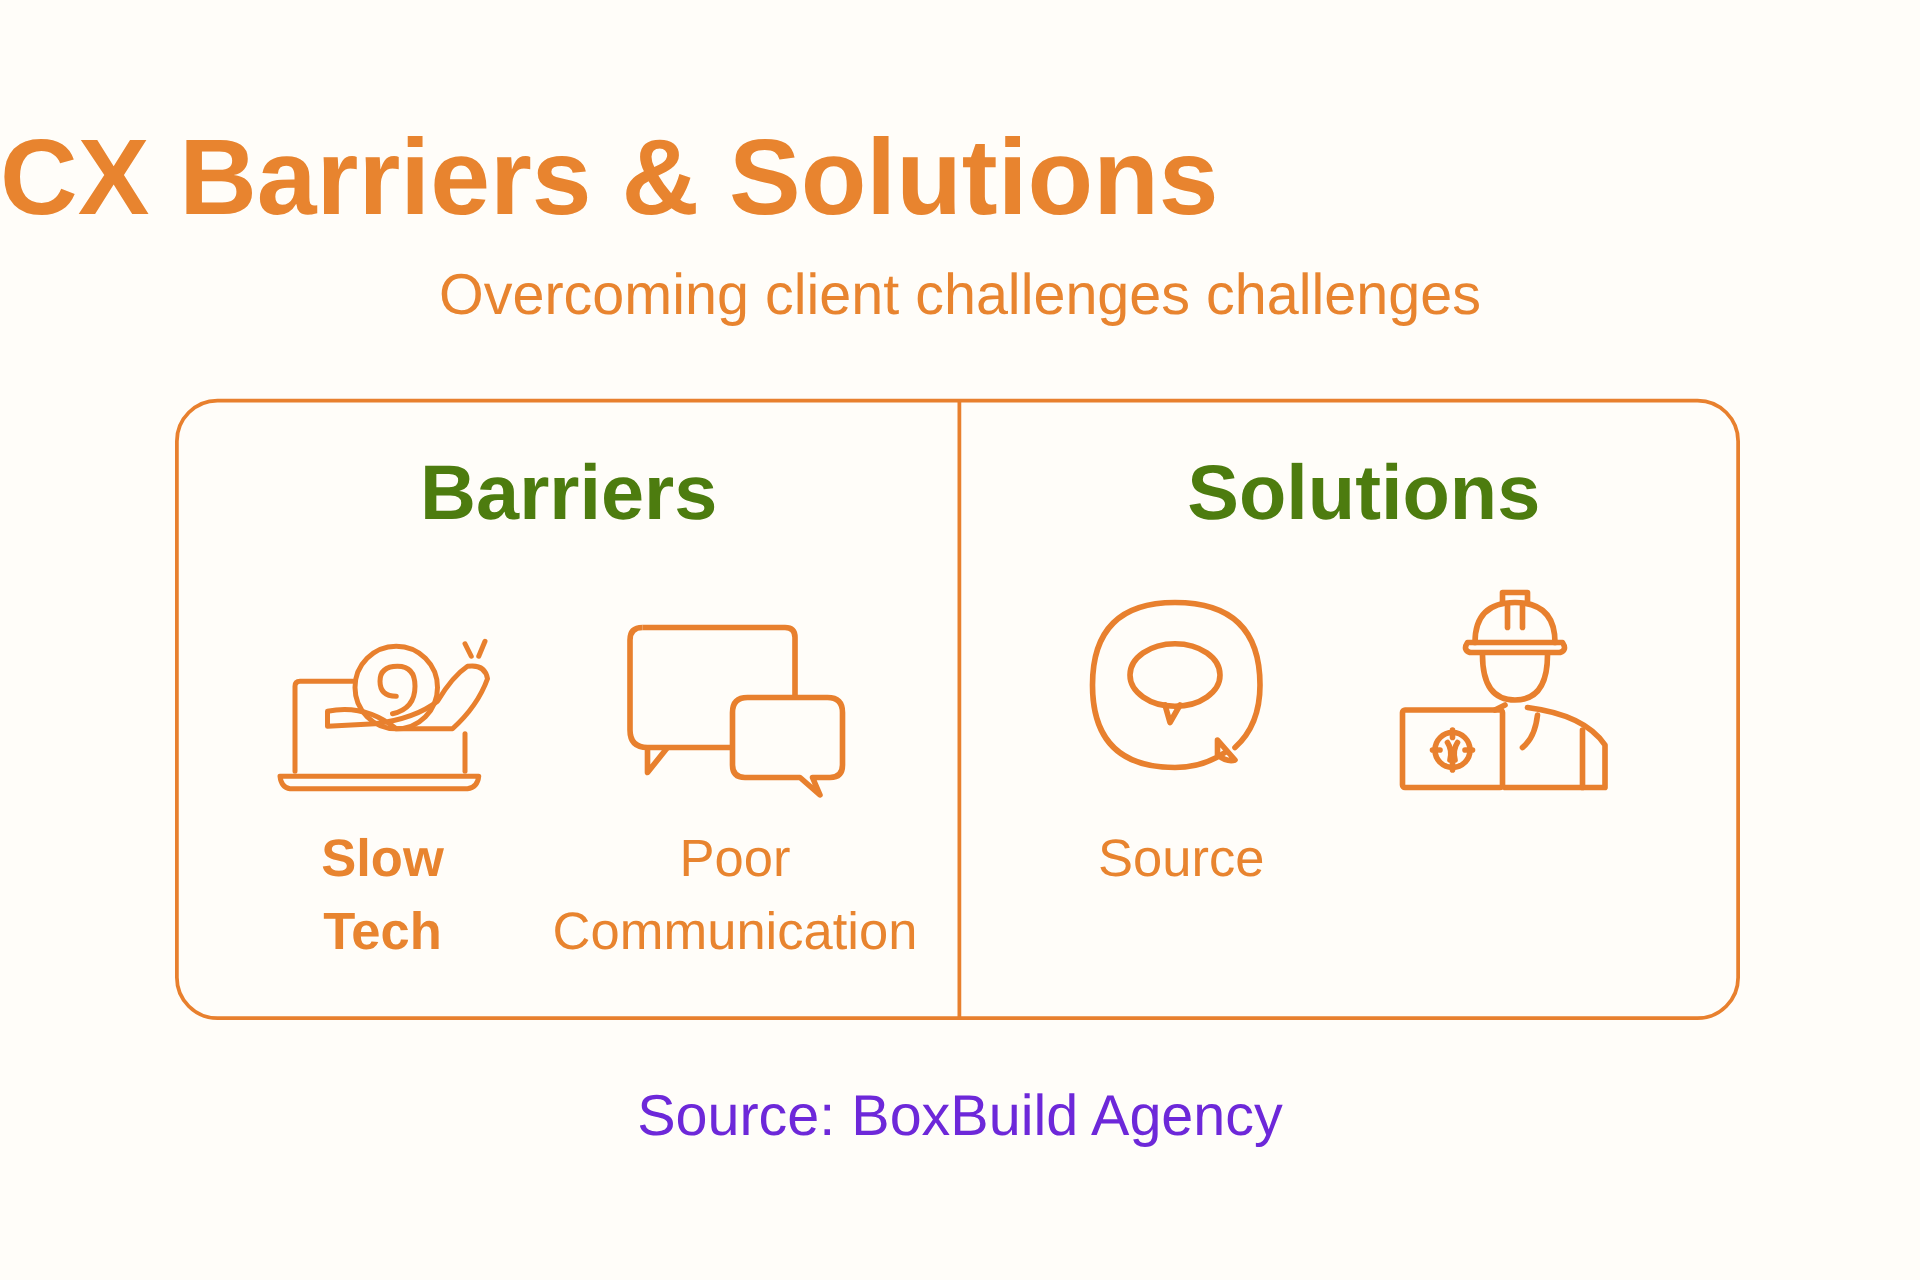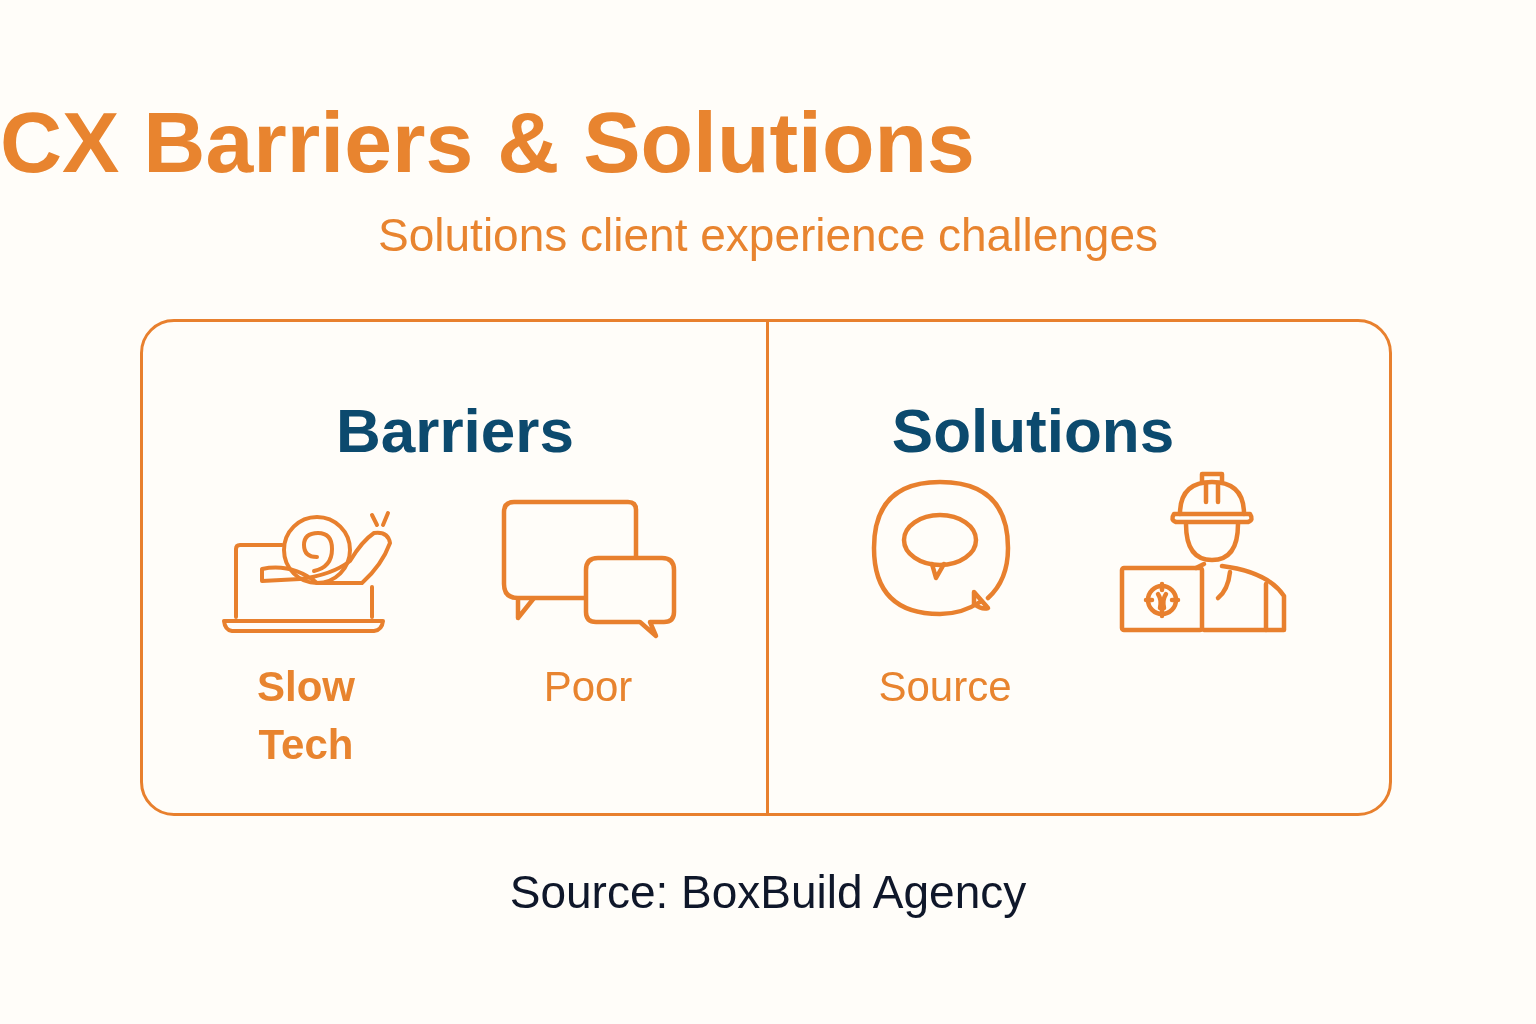--- a/index.html
+++ b/index.html
@@ -46,7 +46,7 @@
 <body>
 
 <div class="title">CX Barriers &amp; Solutions</div>
-<div class="subtitle">Solutions client experience challenges</div>
+<div class="subtitle">Overcoming client challenges challenges</div>
 
 <div class="panel"></div>
 <div class="divider"></div>

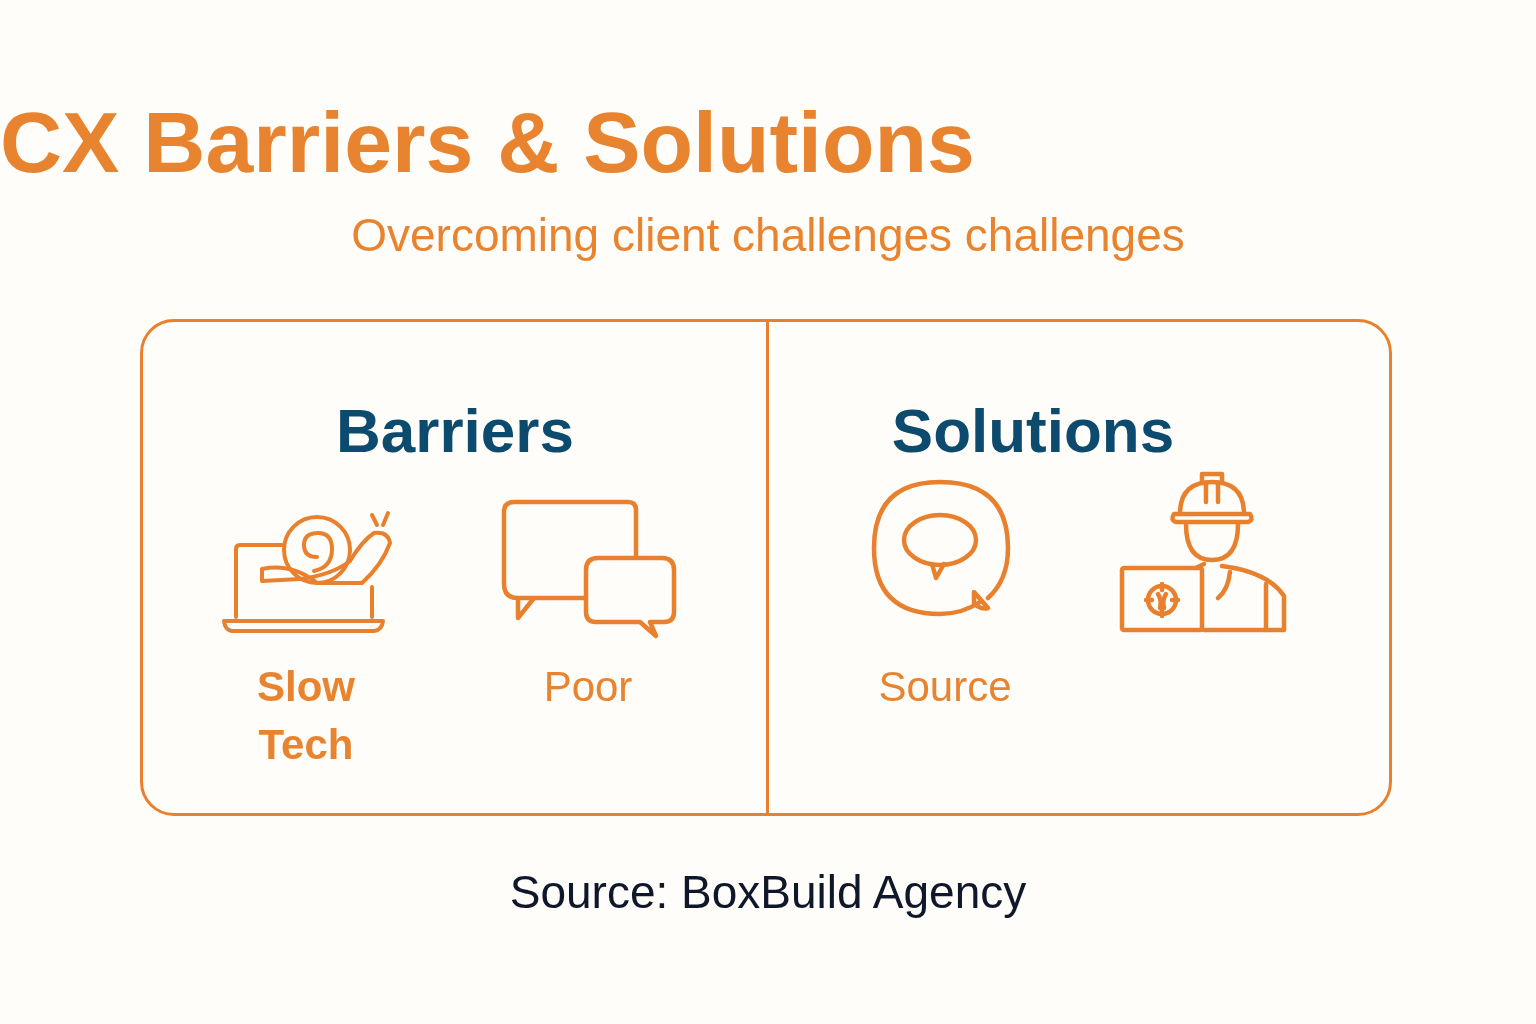--- a/index.html
+++ b/index.html
@@ -29,7 +29,7 @@
   }
   .section-title {
     position: absolute; font-size: 62px; font-weight: bold; line-height: 70px;
-    text-align: center; color: #0c4a6e; margin-top: 36px;
+    text-align: center; color: #4d7c0f;
   }
   .icon { position: absolute; }
   .icon svg { width: 100%; height: 100%; overflow: visible; }

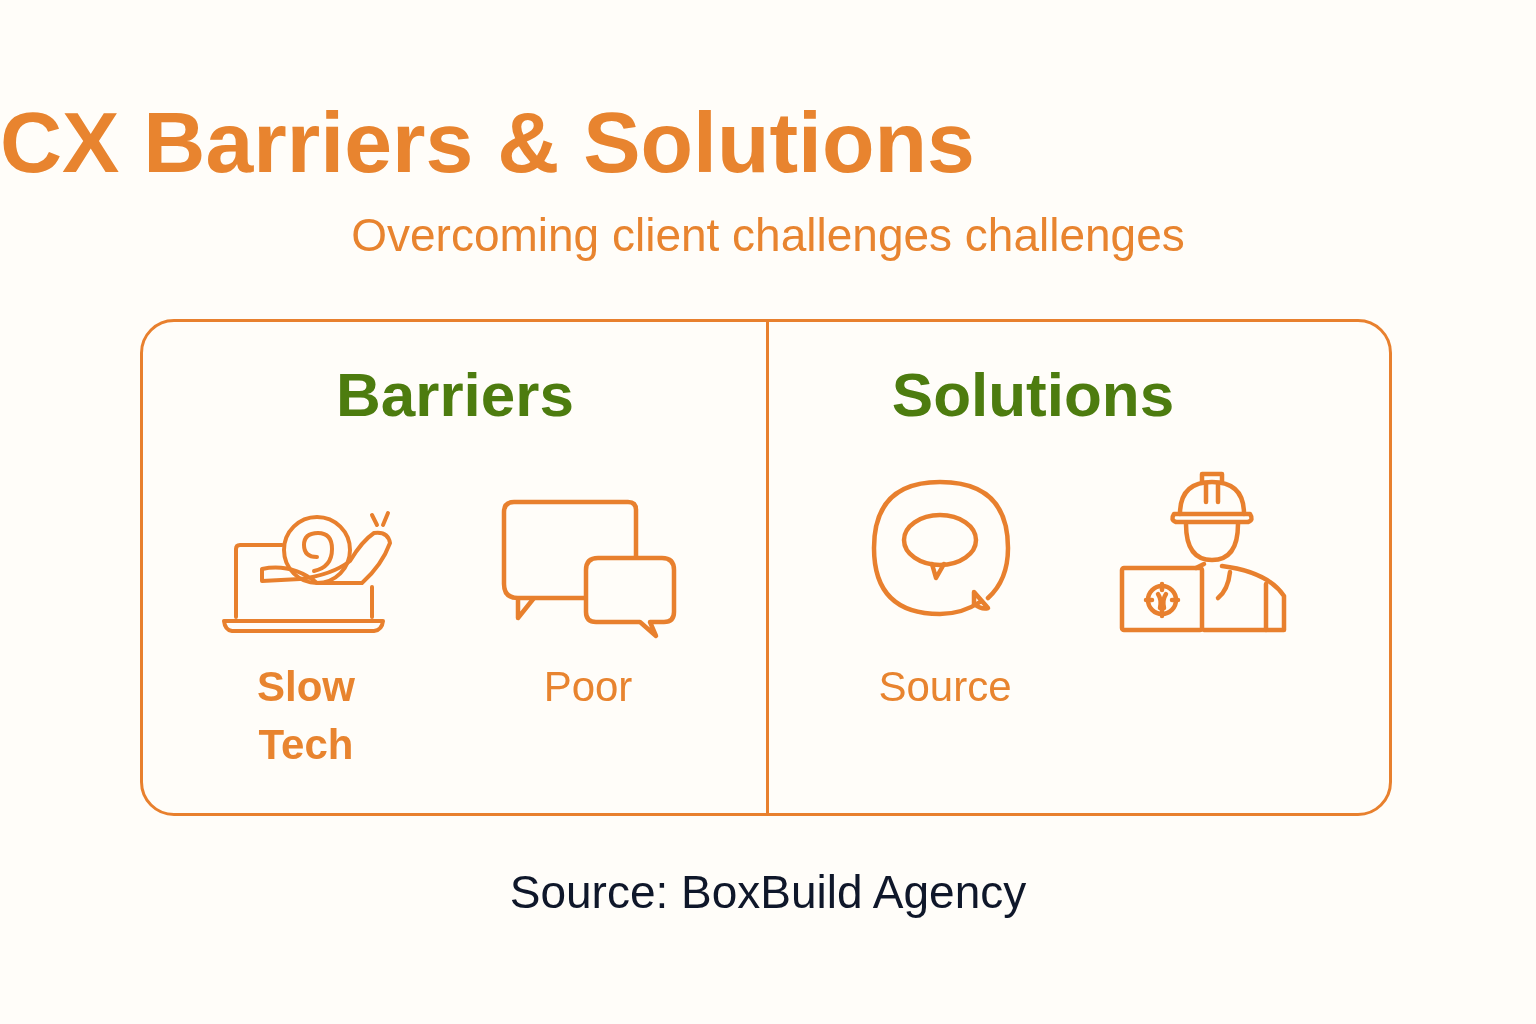--- a/index.html
+++ b/index.html
@@ -82,7 +82,7 @@
   <div>Poor</div>
 </div>
 
-<div class="section-title" style="left:828px; width:410px; top:360px;">Solutions</div>
+<div class="section-title" style="left:886px; width:410px; top:360px;">Solutions</div>
 
 <div class="icon" style="left:870px; top:480px; width:145px; height:135px;">
   <svg viewBox="0 0 145 135" fill="none" stroke="#e8802e" stroke-width="4.5" stroke-linejoin="round" stroke-linecap="round">

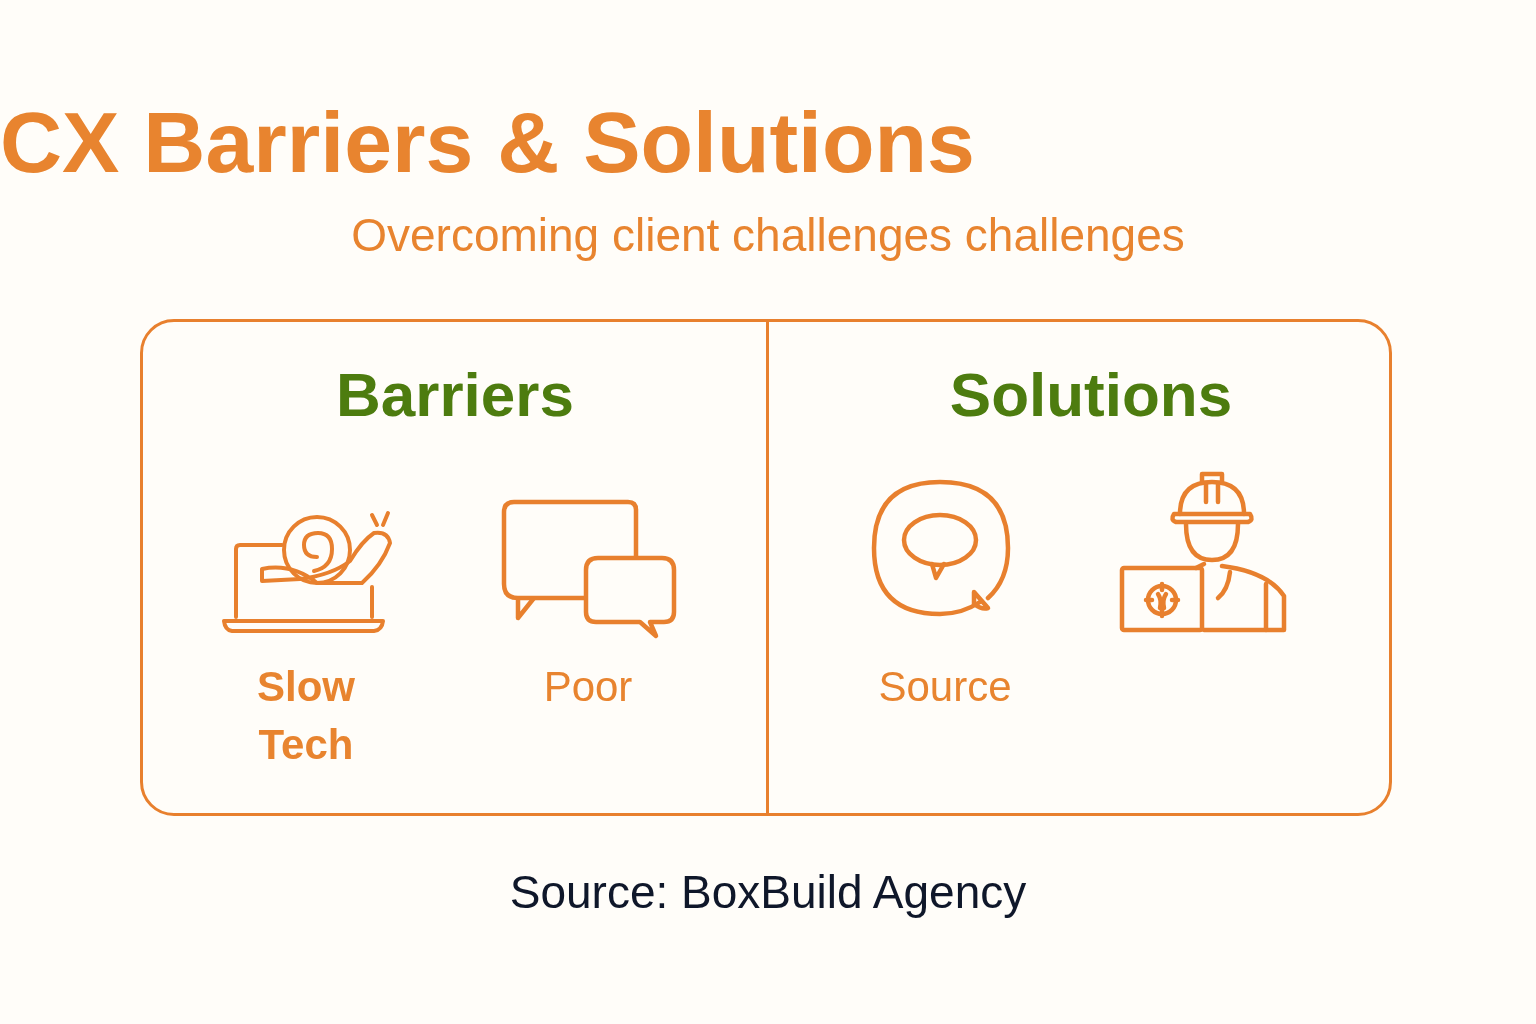--- a/index.html
+++ b/index.html
@@ -80,6 +80,7 @@
 </div>
 <div class="label" style="left:416px; width:344px; top:658px;">
   <div>Poor</div>
+  <div>Communication</div>
 </div>
 
 <div class="section-title" style="left:886px; width:410px; top:360px;">Solutions</div>

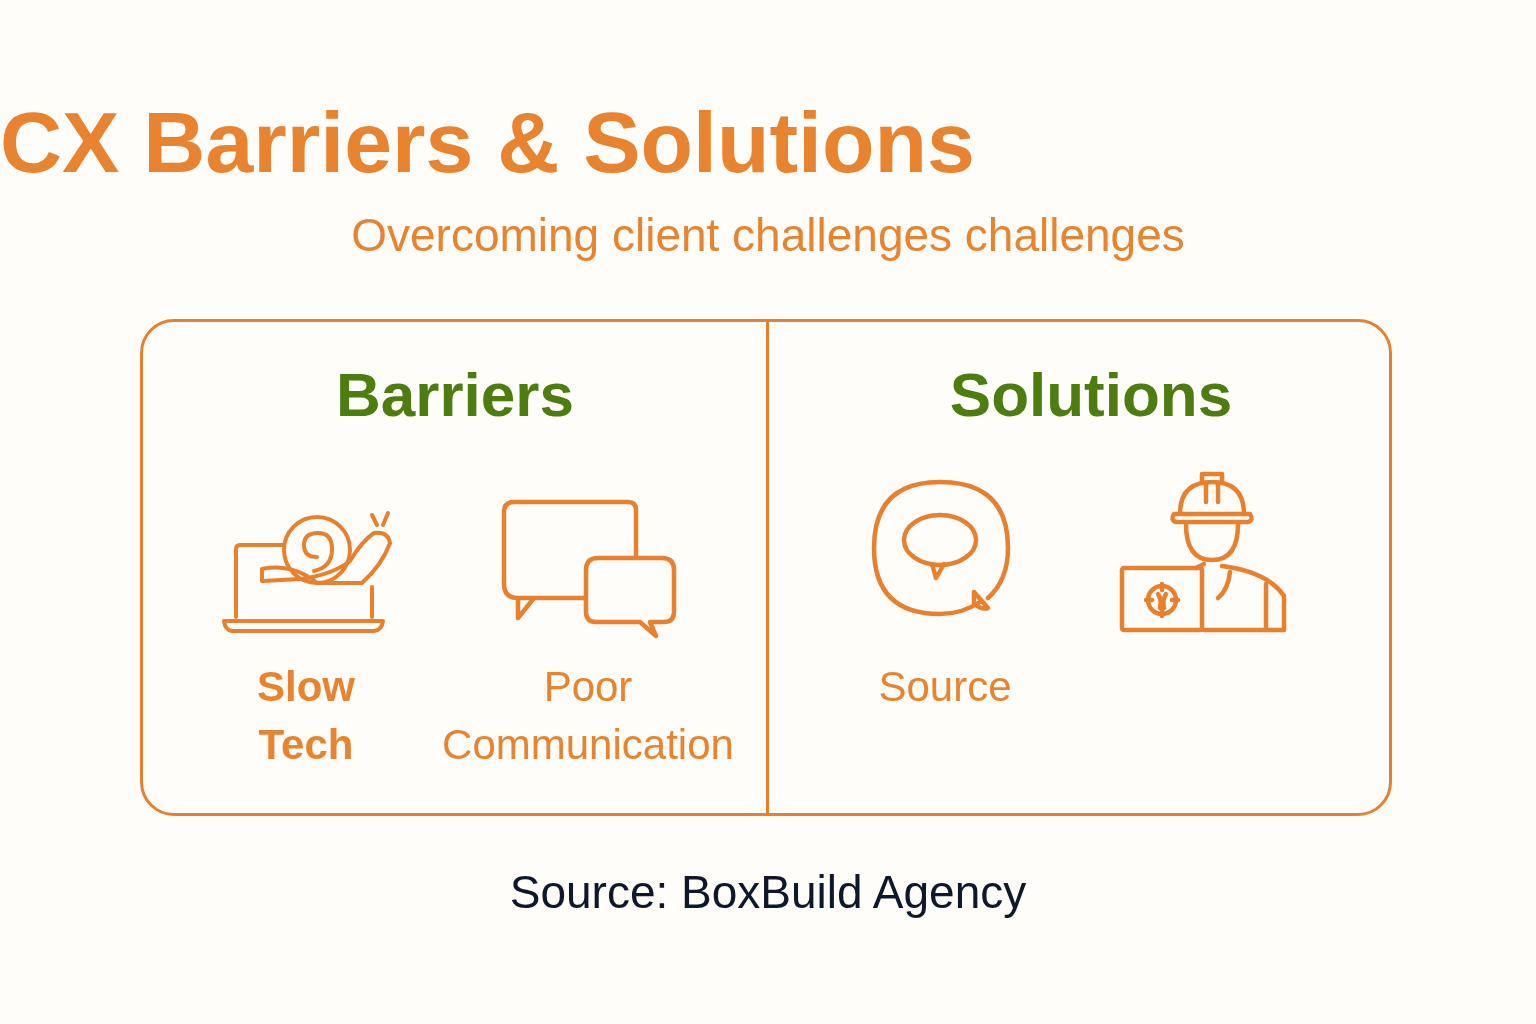--- a/index.html
+++ b/index.html
@@ -39,7 +39,7 @@
   }
   .source {
     position: absolute; left: 0; width: 1536px; top: 862px;
-    text-align: center; font-size: 46px; line-height: 60px; color: #0f172a;
+    text-align: center; font-size: 46px; line-height: 60px; color: #6d28d9;
   }
 </style>
 </head>

